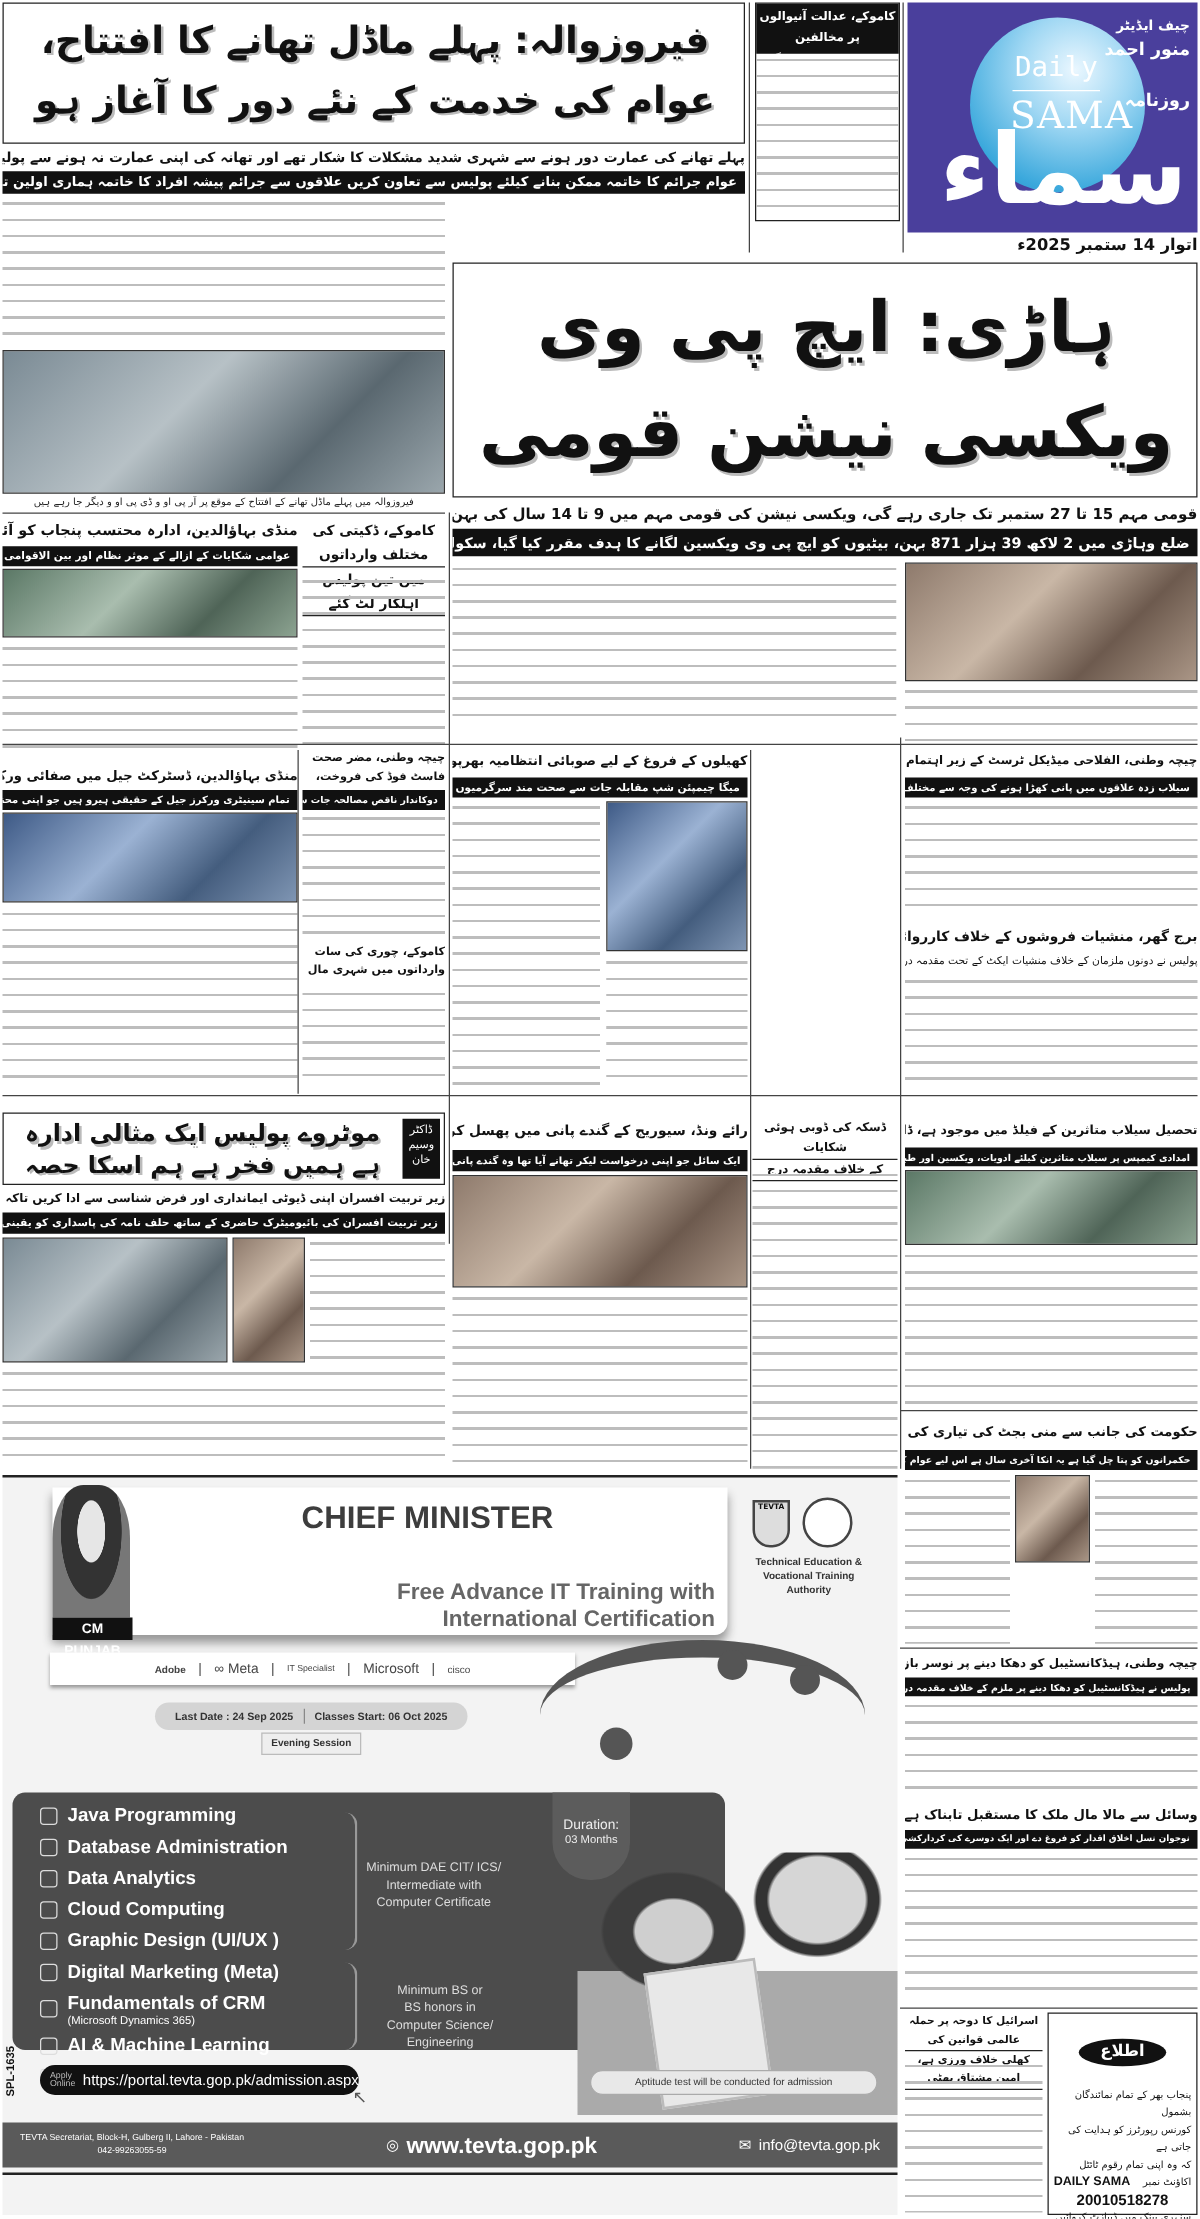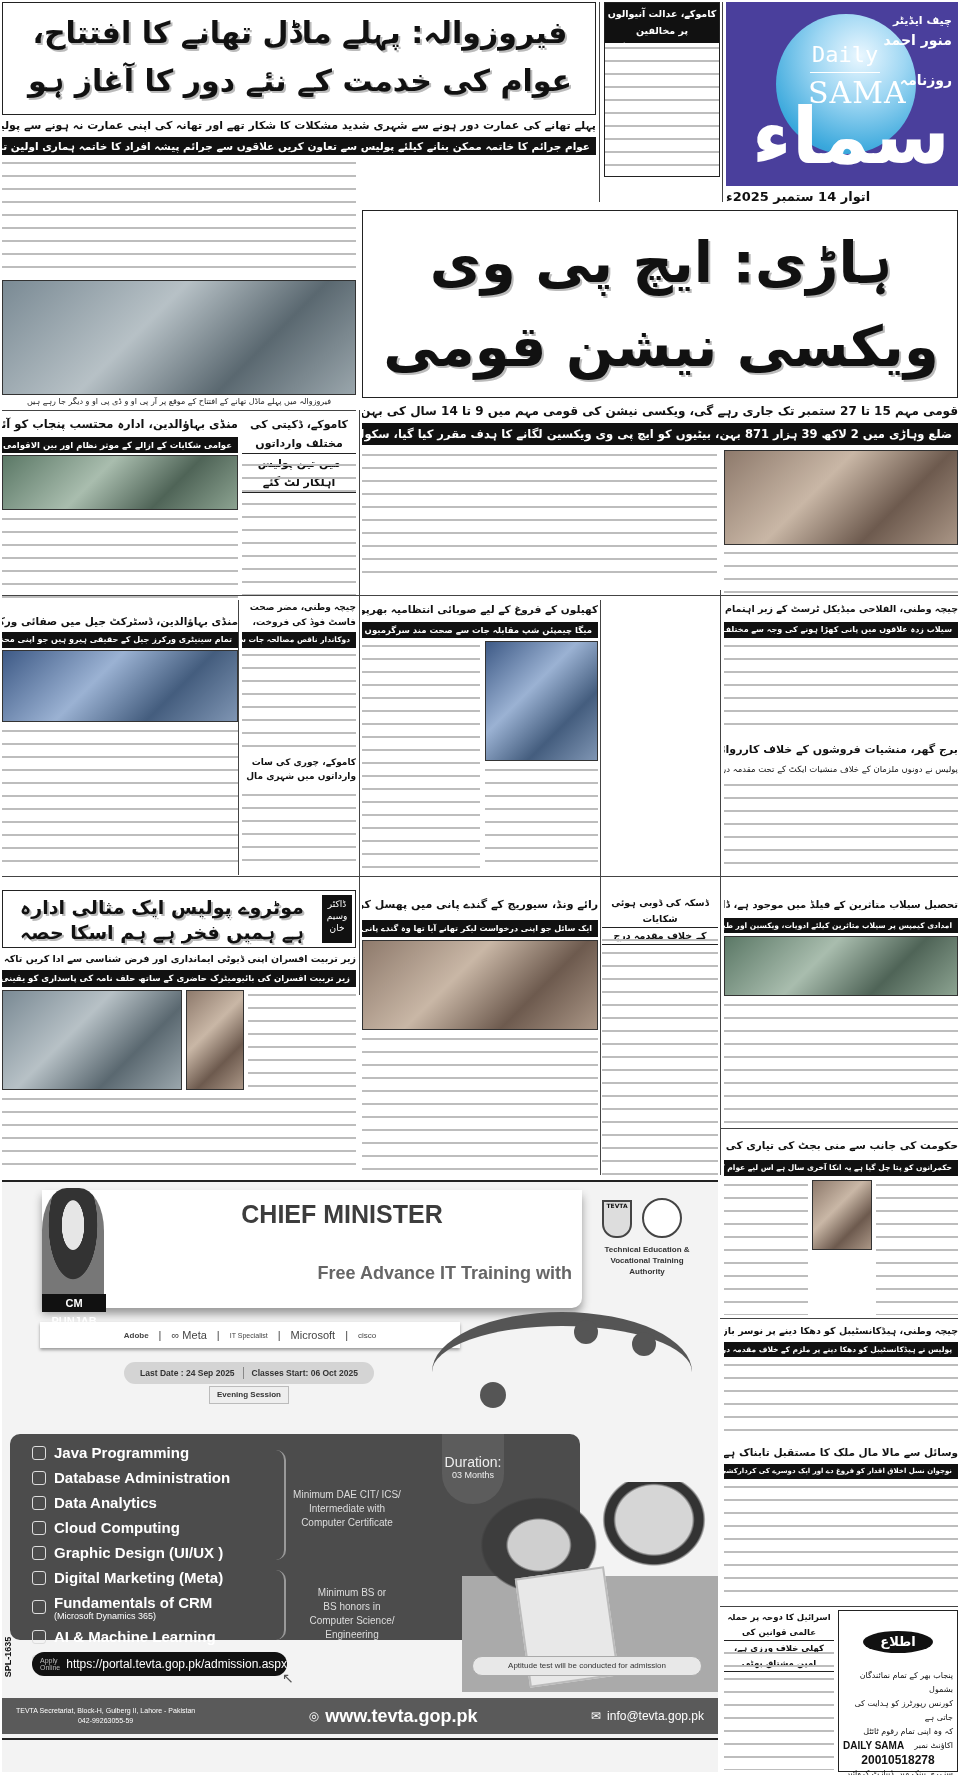--- a/index.html
+++ b/index.html
@@ -71,7 +71,7 @@
   <div class="side" style="right:6px;top:30px;font-size:14px;">منور احمد</div>
   <div class="side" style="right:6px;top:70px;font-size:14px;">روزنامہ</div>
 </div>
-<div class="abs" style="left:726px;top:189px;width:232px;text-align:left;font-weight:bold;font-size:13px;direction:rtl;">اتوار 14 ستمبر 2025ء</div>
+<div class="abs" style="left:726px;top:189px;width:232px;text-align:right;font-weight:bold;font-size:13px;direction:rtl;">اتوار 14 ستمبر 2025ء</div>
 
 <div class="abs boxed" style="left:362px;top:210px;width:596px;height:188px;">
   <div class="hl-big" style="position:absolute;left:6px;top:10px;width:584px;height:170px;font-size:56px;line-height:84px;white-space:normal;overflow:hidden;">ہاڑی: ایچ پی وی ویکسی نیشن قومی مہم کا افتتاح</div>

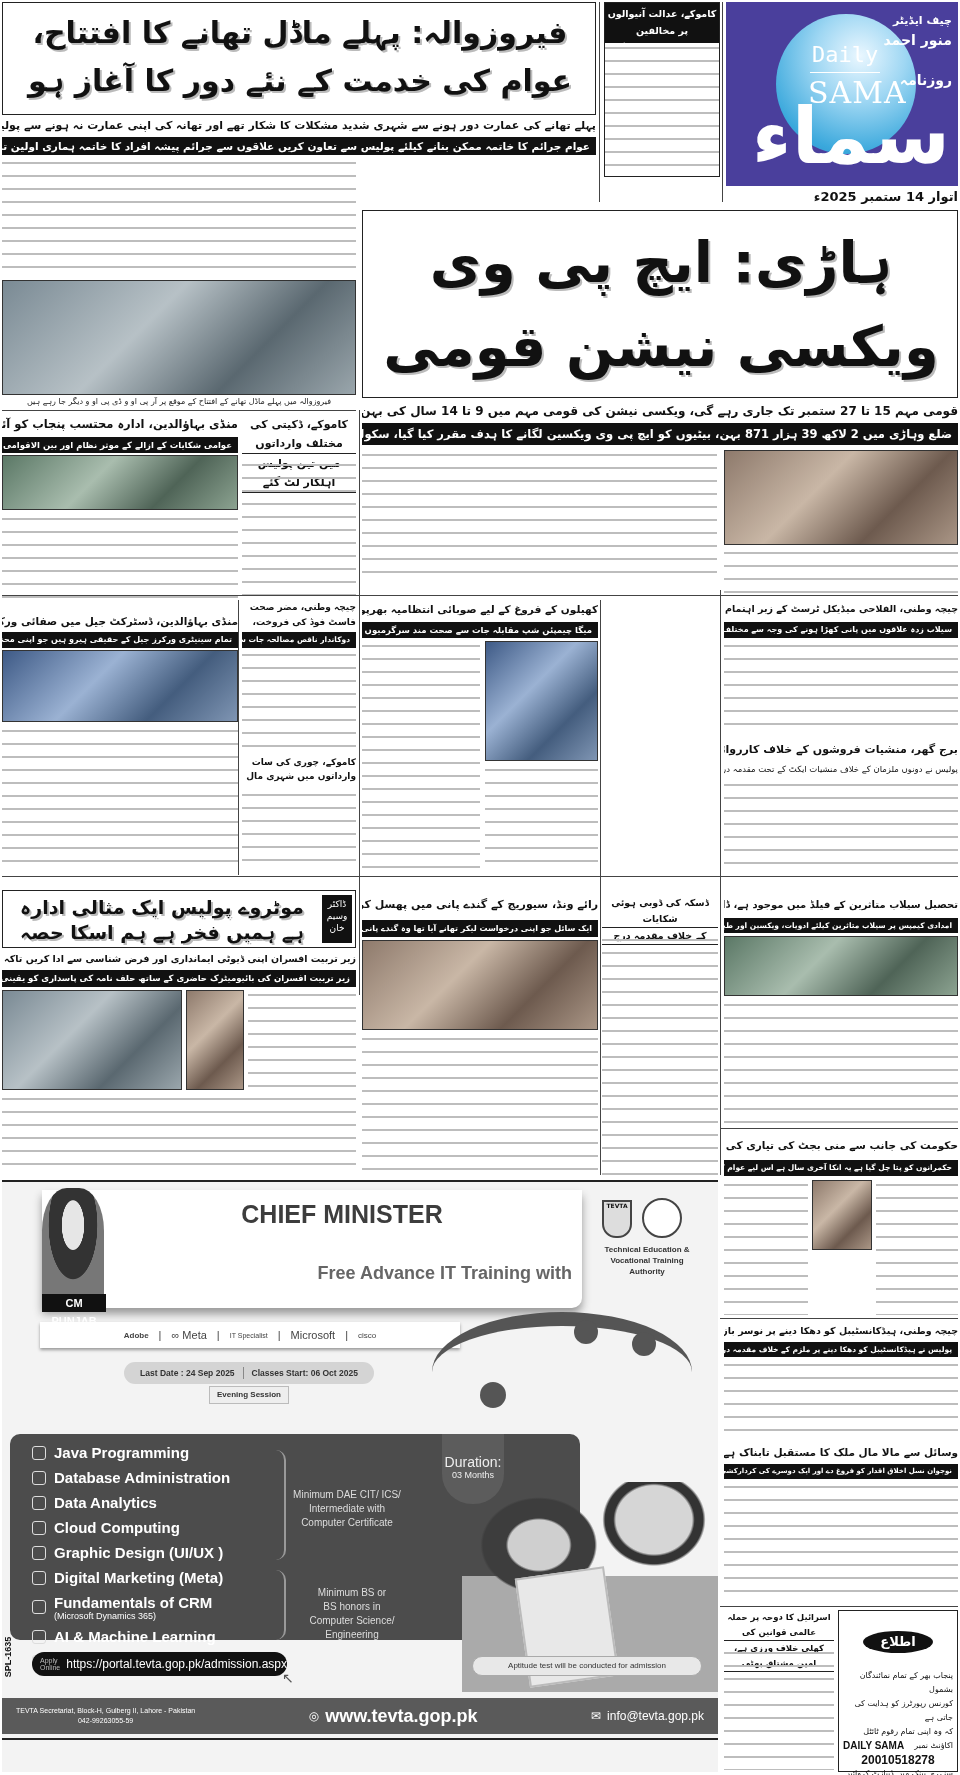--- a/index.html
+++ b/index.html
@@ -221,6 +221,7 @@
   <div class="abs" style="left:40px;top:112px;width:64px;height:18px;background:#111;color:#fff;font-family:'Liberation Sans',sans-serif;font-weight:bold;font-size:11px;text-align:center;line-height:18px;">CM PUNJAB</div>
   <div class="abs title1" style="left:110px;top:18px;width:460px;">CHIEF MINISTER</div>
   <div class="abs sub" style="left:110px;top:80px;width:460px;">Free Advance IT Training with</div>
+  <div class="abs sub" style="left:110px;top:102px;width:460px;">International Certification</div>
 
   <div class="abs" style="left:600px;top:18px;width:30px;height:38px;border:2px solid #444;border-radius:0 0 14px 14px;background:#ddd;text-align:center;font-size:6px;font-weight:bold;">
     <span>TEVTA</span>

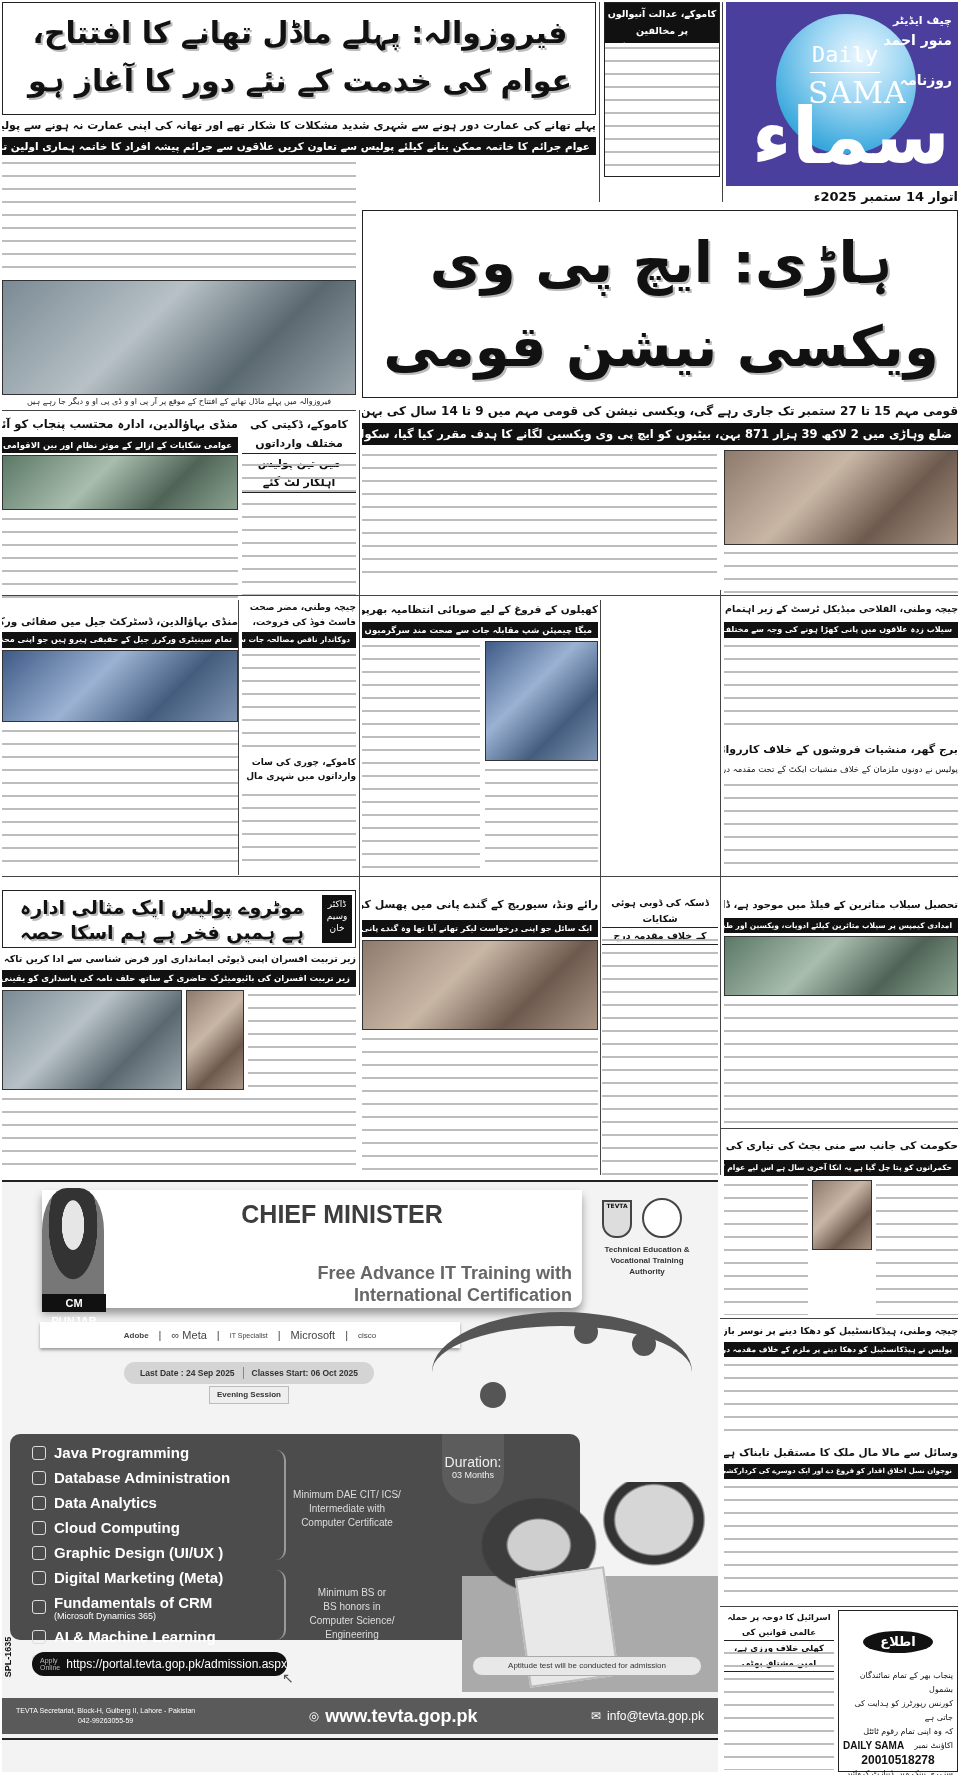--- a/index.html
+++ b/index.html
@@ -310,7 +310,7 @@
     <div>Engineering</div>
   </div>
   <div class="abs" style="left:440px;top:252px;width:62px;height:70px;background:#5c5c5c;border-radius:0 0 30px 30px;text-align:center;font-family:'Liberation Sans',sans-serif;color:#eee;padding-top:20px;">
-    <div style="font-size:14px;">Duration:</div>
+    <div style="font-size:11px;">Duration:</div>
     <div style="font-size:9px;font-weight:normal;">03 Months</div>
   </div>
 

